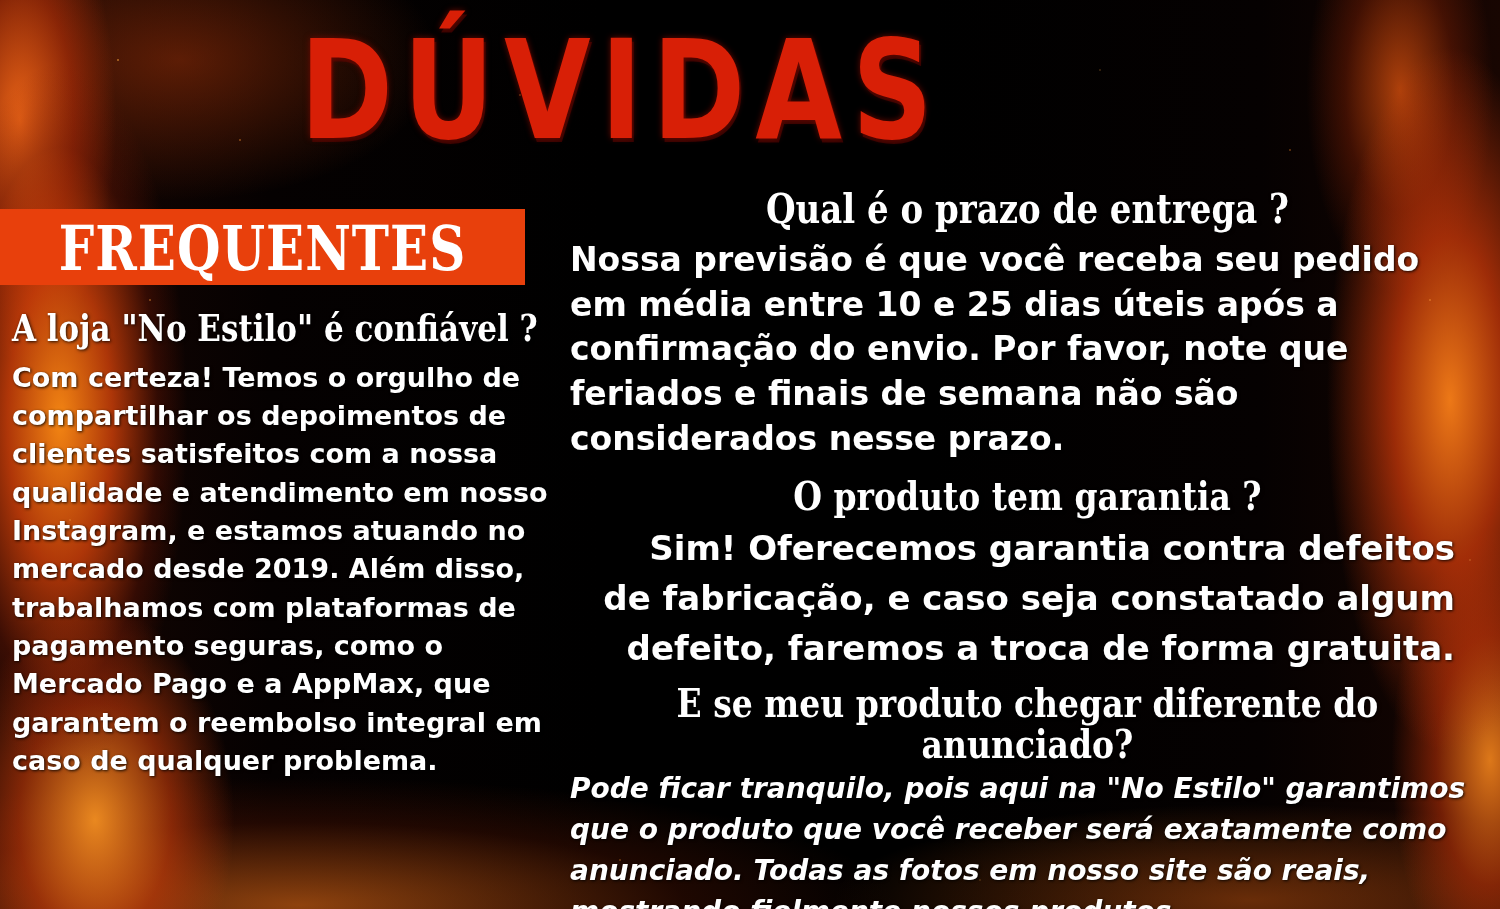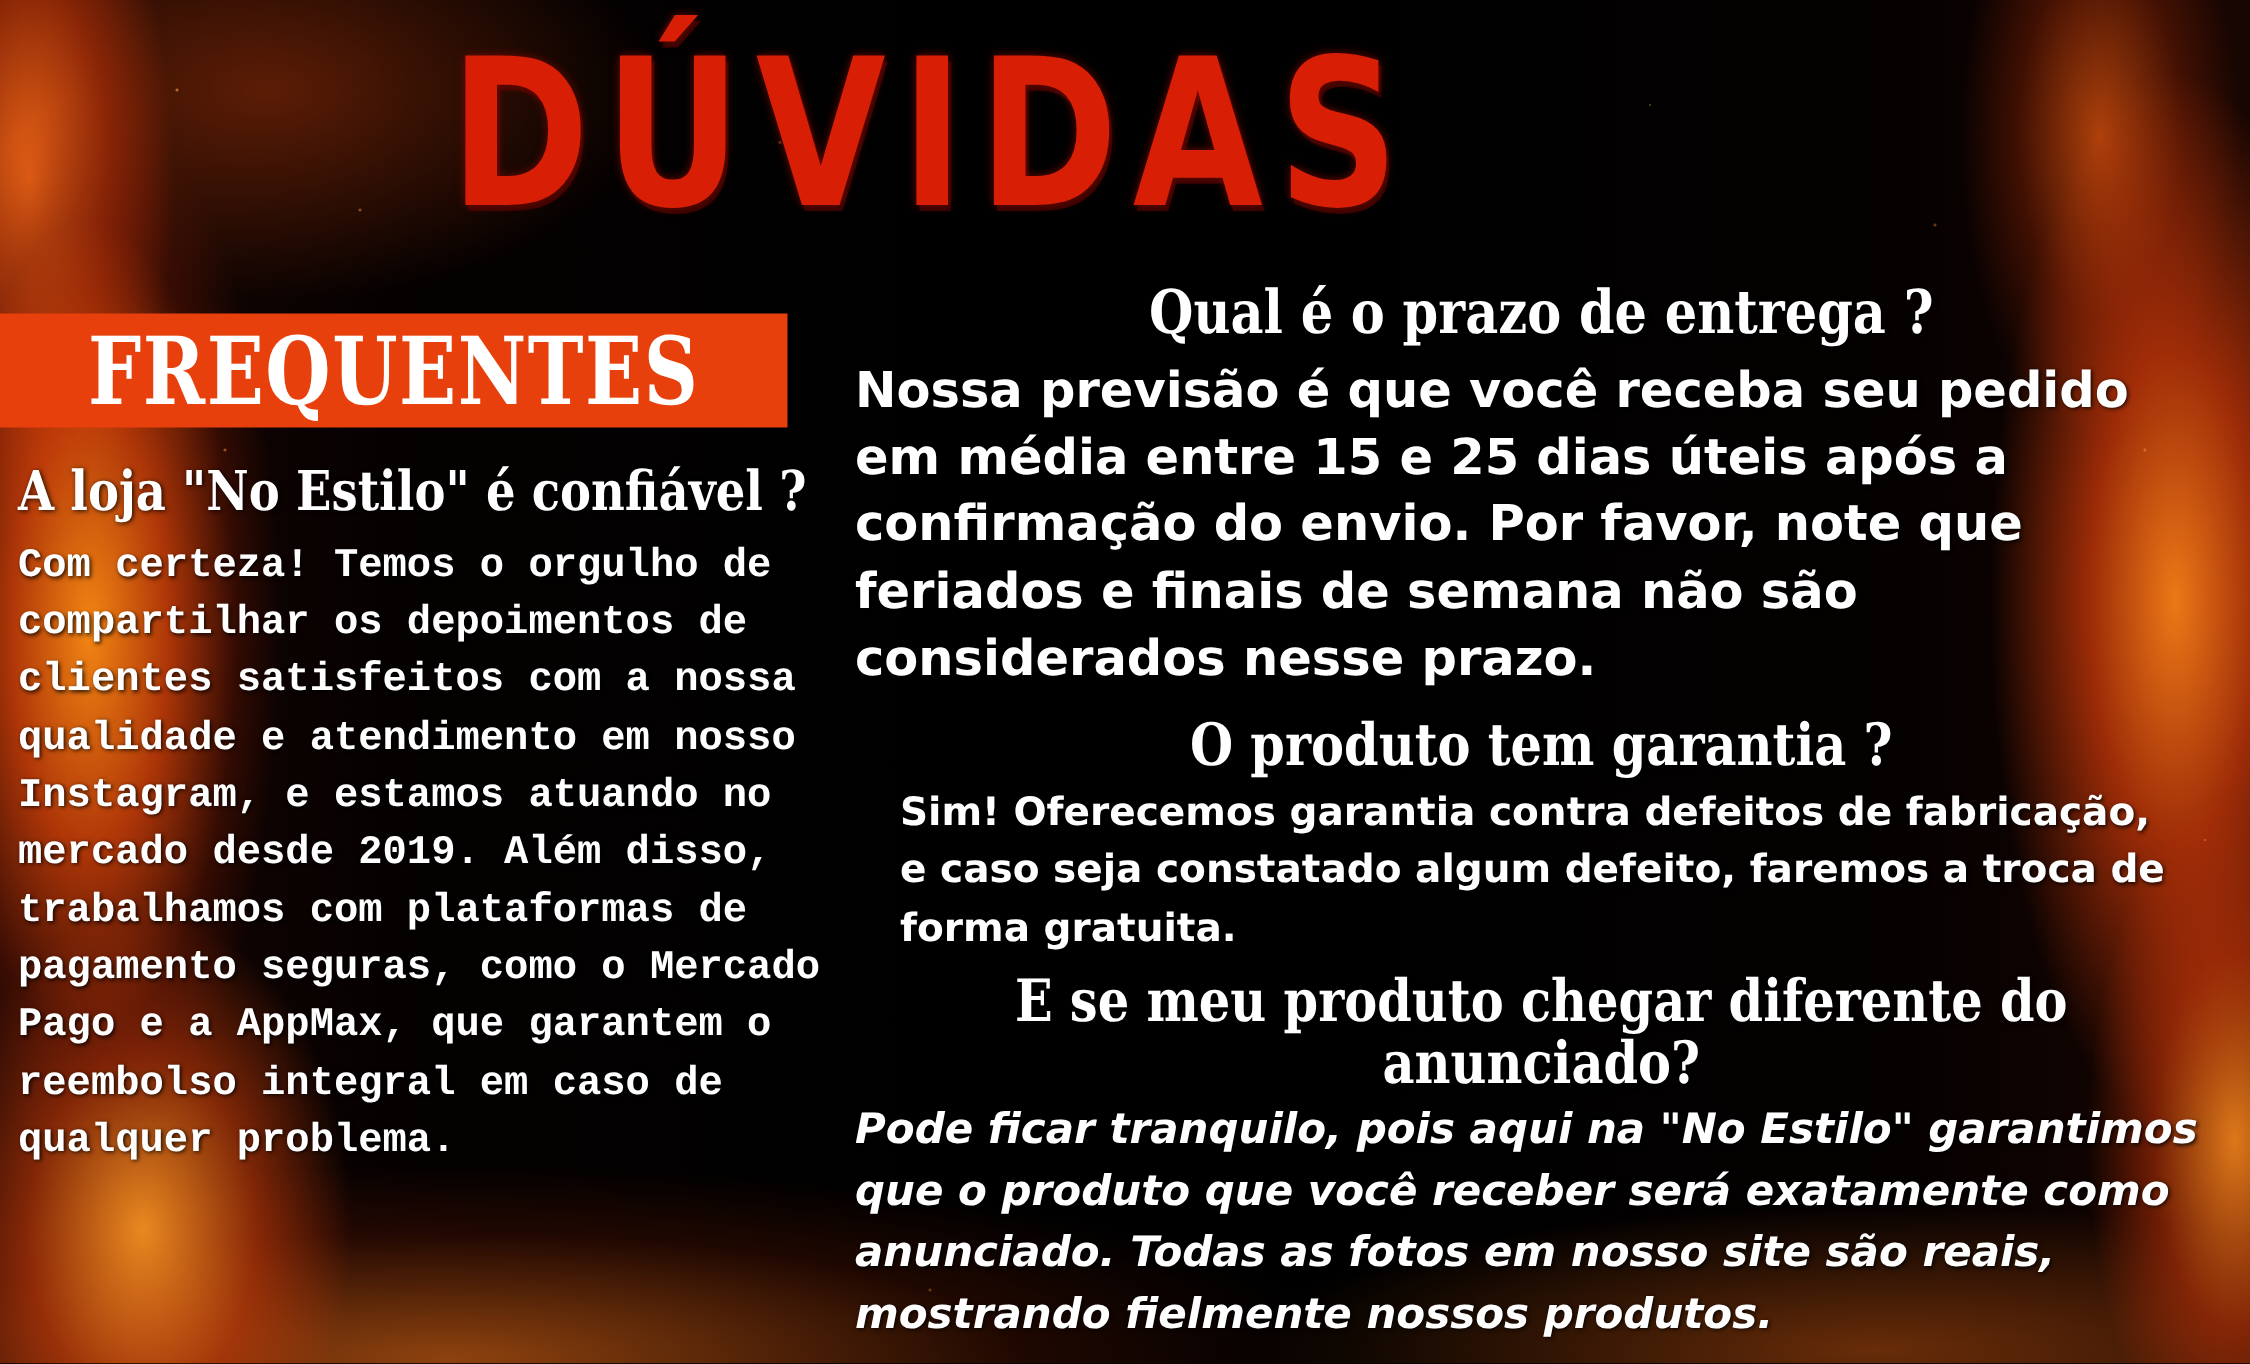--- a/index.html
+++ b/index.html
@@ -198,7 +198,7 @@
 
     <div class="block">
       <div class="q q-r1">Qual é o prazo de entrega ?</div>
-      <div class="a a-r1">Nossa previsão é que você receba seu pedido em média entre 15 e 25 dias úteis após a confirmação do envio. Por favor, note que feriados e finais de semana não são considerados nesse prazo.</div>
+      <div class="a a-r1">Nossa previsão é que você receba seu pedido em média entre 10 e 25 dias úteis após a confirmação do envio. Por favor, note que feriados e finais de semana não são considerados nesse prazo.</div>
     </div>
 
     <div class="block">

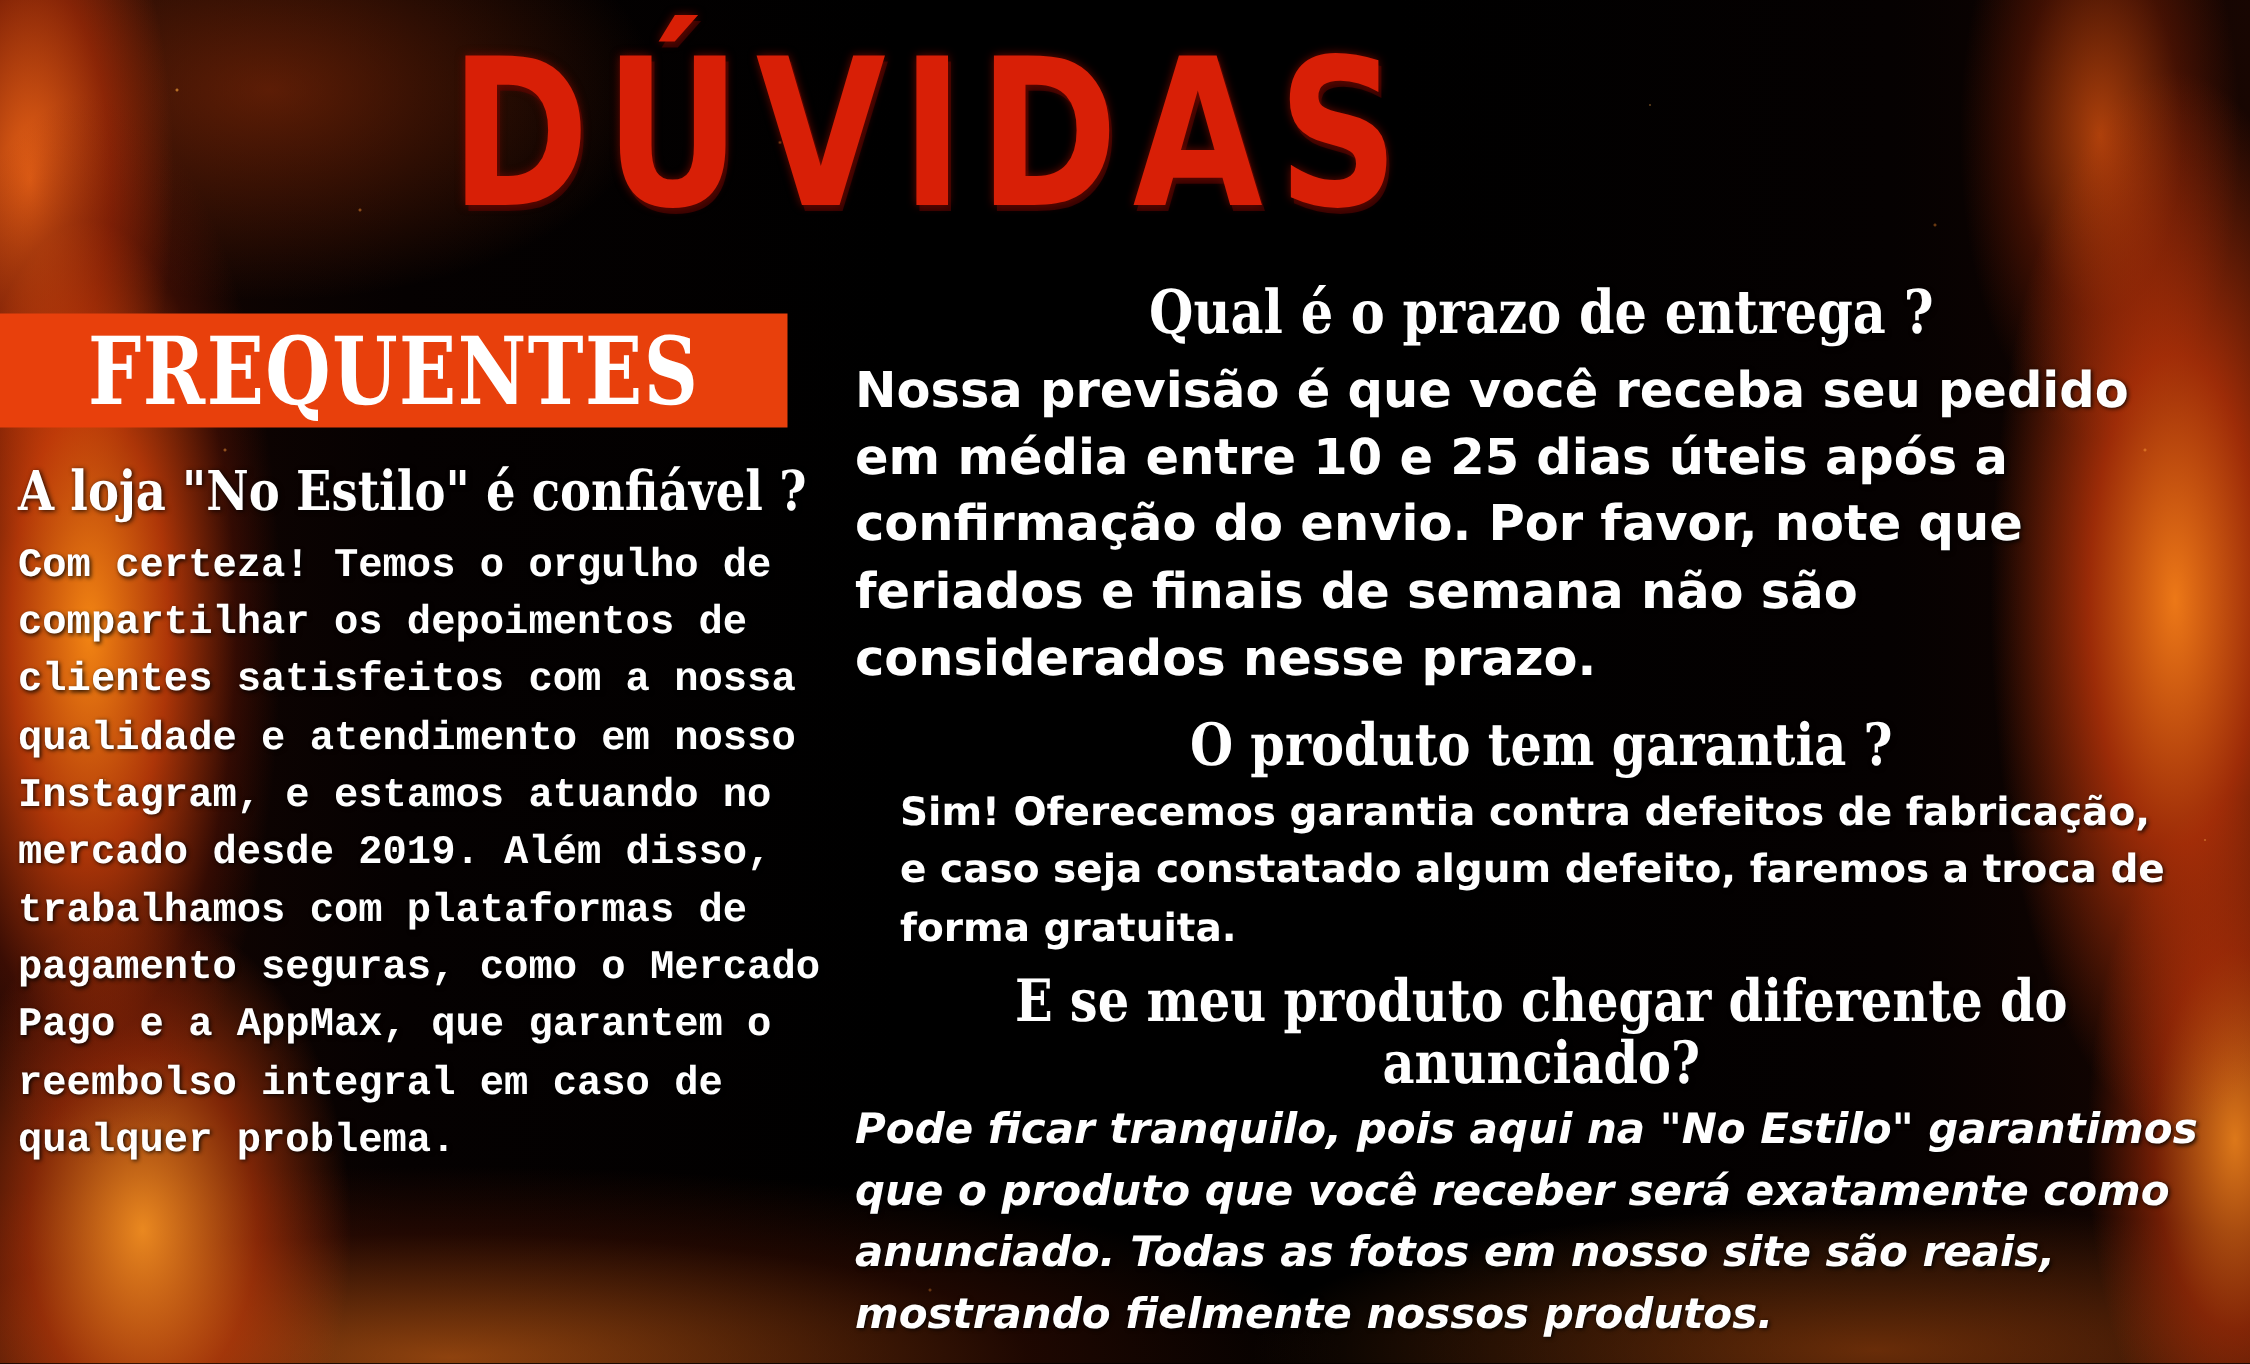--- a/index.html
+++ b/index.html
@@ -143,7 +143,7 @@
 
   
   .q-left { font-size: 31px; margin-bottom: 14px; }
-  .a-left { font-size: 27px; font-family: Liberation Mono, monospace; }
+  .a-left { font-size: 27px; }
 
   
   .block { margin-bottom: 16px; }

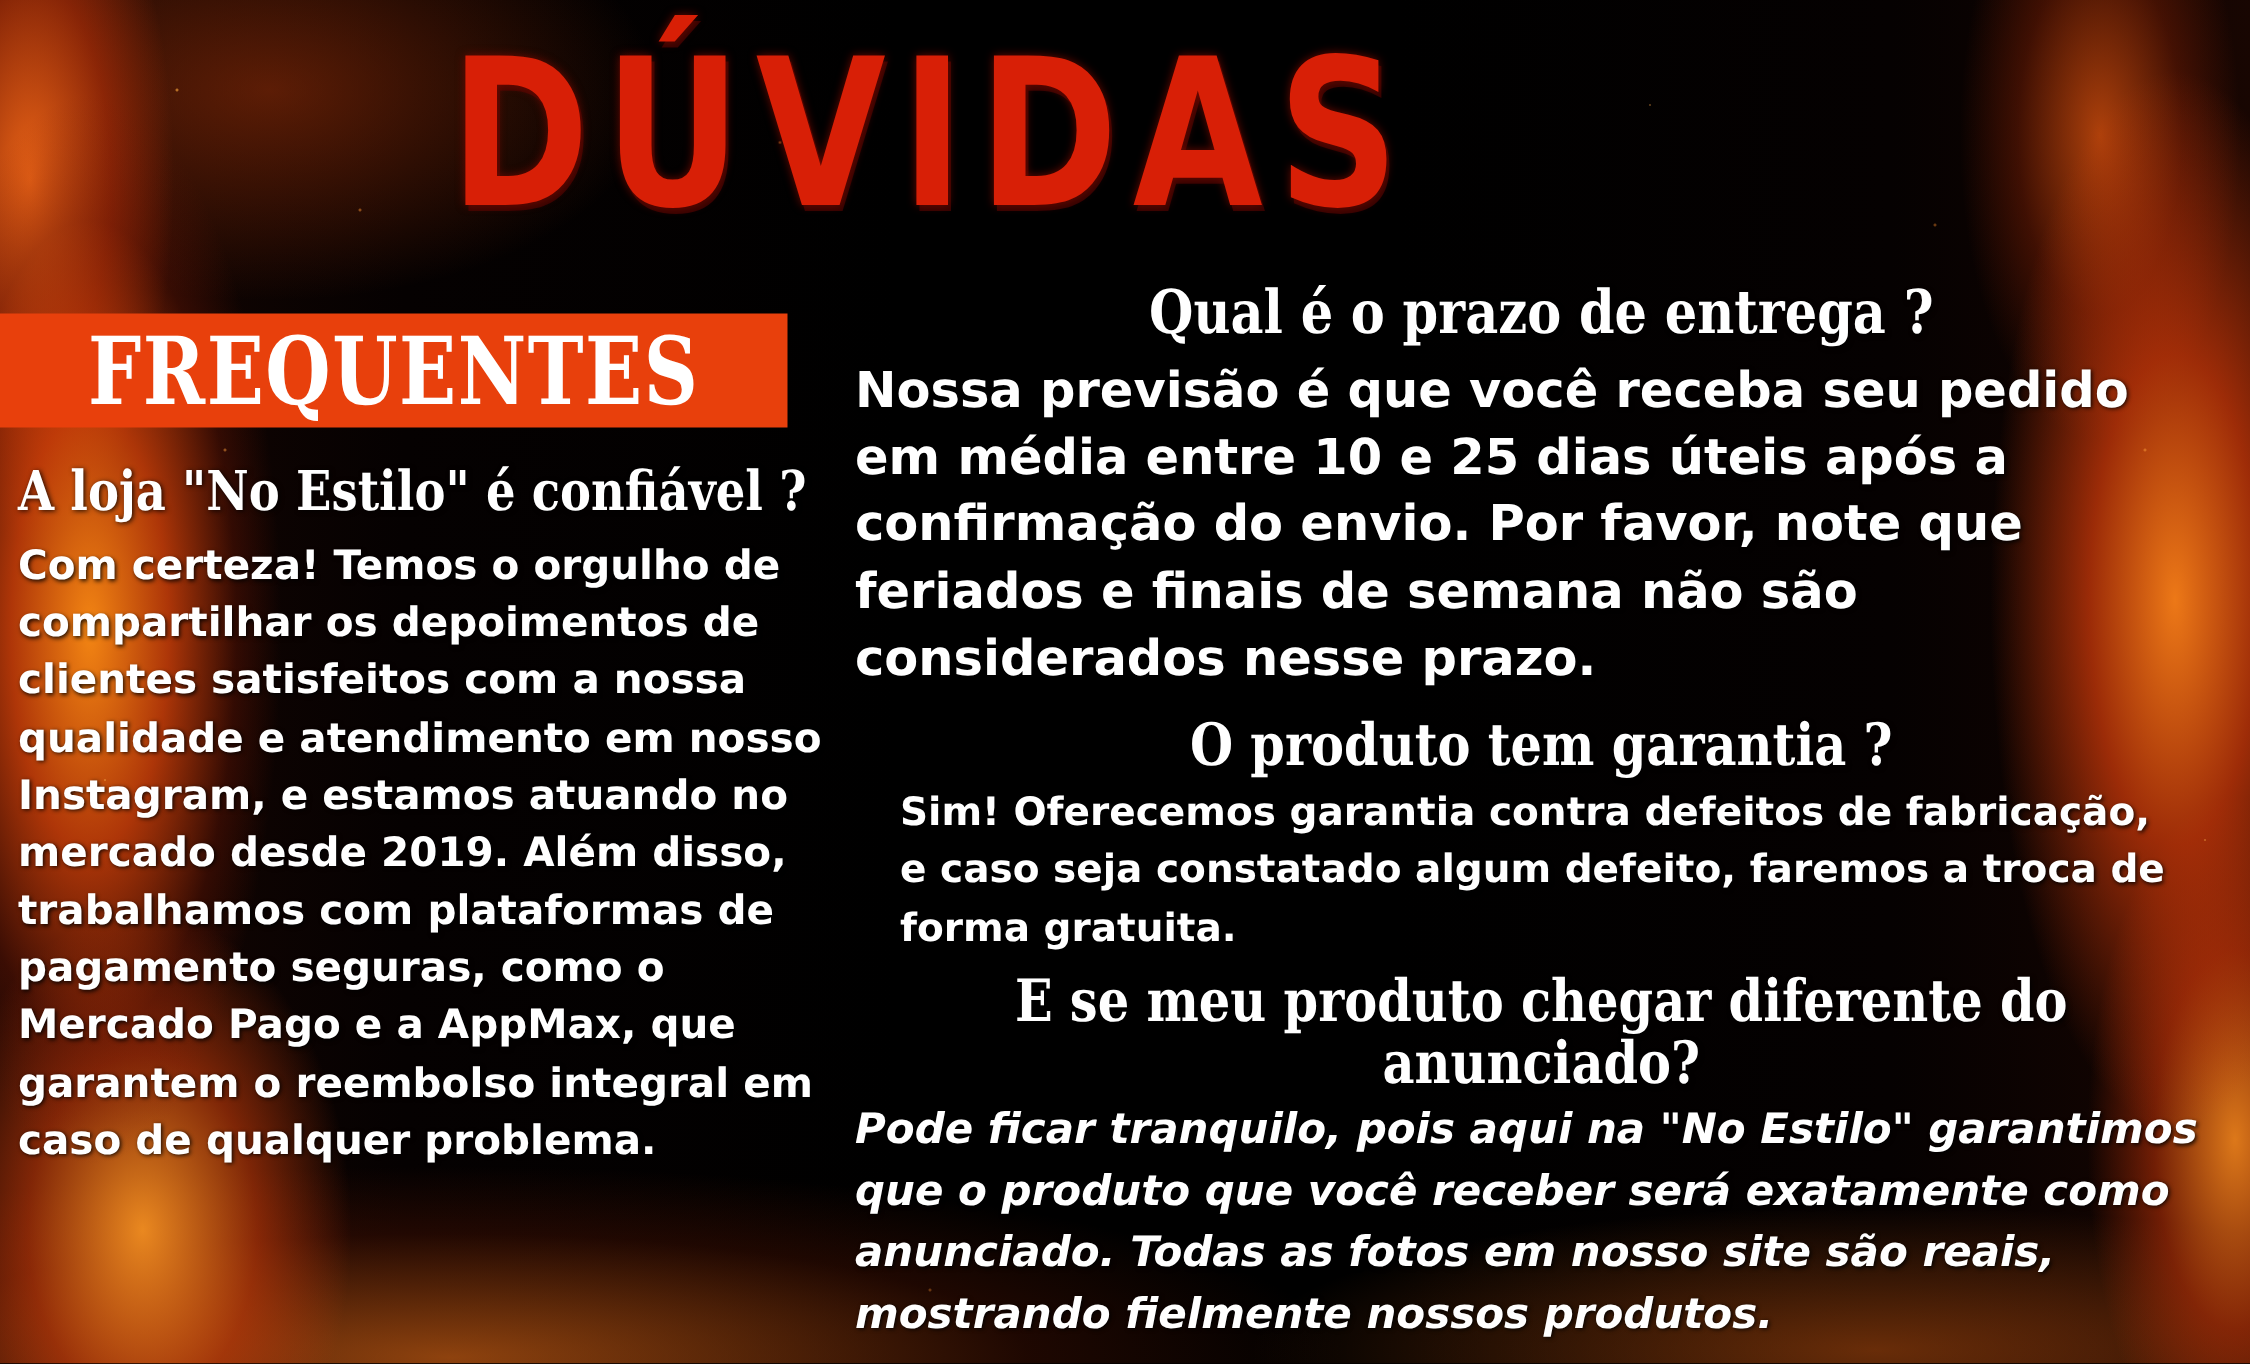--- a/index.html
+++ b/index.html
@@ -162,9 +162,9 @@
     margin: 18px 0 8px 0;
   }
   .a-r2 {
-    font-size: 26px;
+    font-size: 34px;
     line-height: 1.48;
-    text-align: left;
+    text-align: right;
     padding: 0 30px;
   }
 

